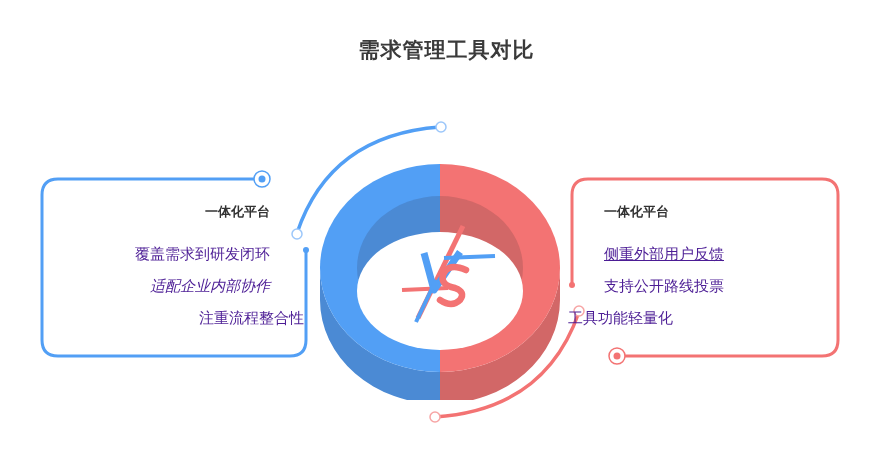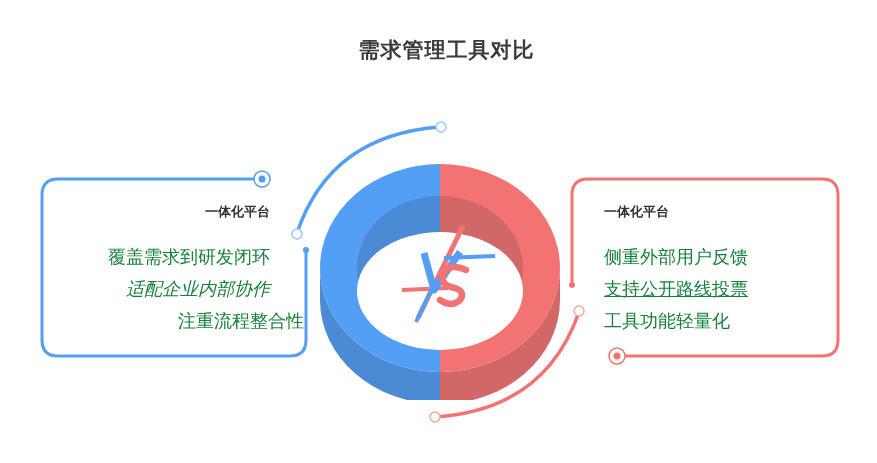--- a/index.html
+++ b/index.html
@@ -7,7 +7,7 @@
     .title { position:absolute; left:8px; width:877px; top:36px; text-align:center; font-size:21px; font-weight:bold; color:#3a3a3a; letter-spacing:1px; }
     svg.bg { position:absolute; left:0; top:0; }
     .card-title { position:absolute; font-size:13px; font-weight:bold; color:#333; }
-    .item { position:absolute; font-size:18px; color:#15803d; white-space:nowrap; }
+    .item { position:absolute; font-size:15px; color:#4c1d95; white-space:nowrap; }
     .left { text-align:right; }
     .right { text-align:left; }
   </style>

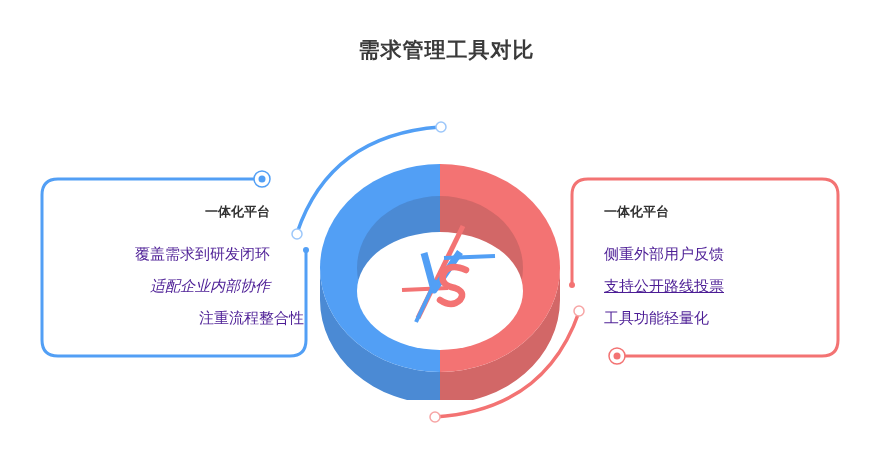--- a/index.html
+++ b/index.html
@@ -84,7 +84,7 @@
 <div class="item left" style="right:573px; top:309px;">注重流程整合性</div>
 
 <div class="card-title right" style="left:604px; top:203px;">一体化平台</div>
-<div class="item right" style="left:604px; top:245px;">侧重外部用户反馈</div>
+<div class="item right" style="left:604px; top:245px;text-decoration:underline;">侧重外部用户反馈</div>
 <div class="item right" style="left:604px; top:277px;text-decoration:underline;">支持公开路线投票</div>
 <div class="item right" style="left:604px; top:309px;font-family:Liberation Mono, monospace;">工具功能轻量化</div>
 

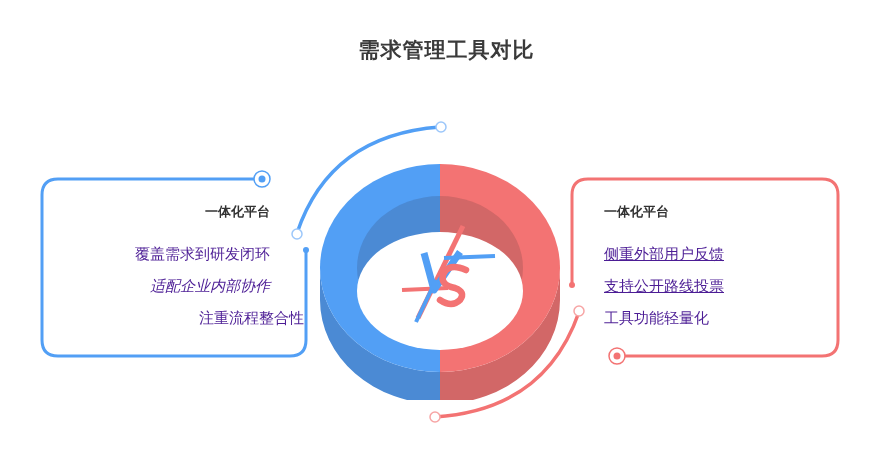--- a/index.html
+++ b/index.html
@@ -85,7 +85,7 @@
 
 <div class="card-title right" style="left:604px; top:203px;">一体化平台</div>
 <div class="item right" style="left:604px; top:245px;text-decoration:underline;">侧重外部用户反馈</div>
-<div class="item right" style="left:604px; top:277px;text-decoration:underline;">支持公开路线投票</div>
+<div class="item right" style="left:604px; top:277px;">支持公开路线投票</div>
 <div class="item right" style="left:604px; top:309px;font-family:Liberation Mono, monospace;">工具功能轻量化</div>
 
 </body></html>

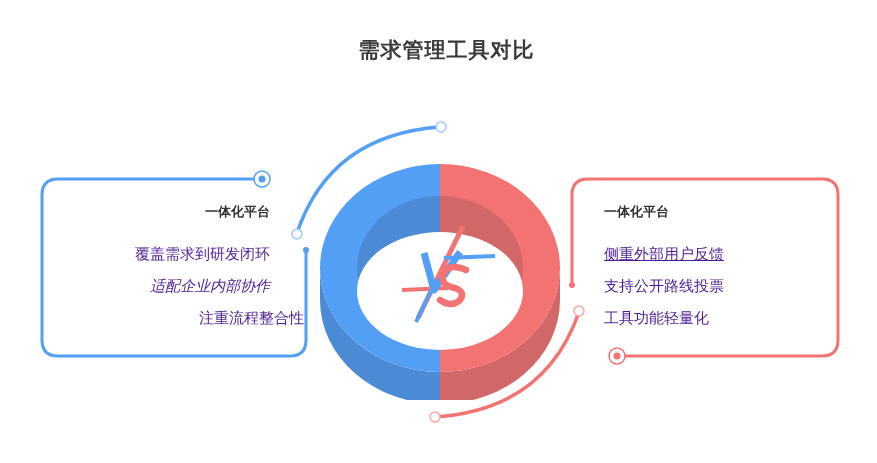--- a/index.html
+++ b/index.html
@@ -86,6 +86,6 @@
 <div class="card-title right" style="left:604px; top:203px;">一体化平台</div>
 <div class="item right" style="left:604px; top:245px;text-decoration:underline;">侧重外部用户反馈</div>
 <div class="item right" style="left:604px; top:277px;">支持公开路线投票</div>
-<div class="item right" style="left:604px; top:309px;font-family:Liberation Mono, monospace;">工具功能轻量化</div>
+<div class="item right" style="left:568px; top:309px;font-family:Liberation Mono, monospace;">工具功能轻量化</div>
 
 </body></html>

